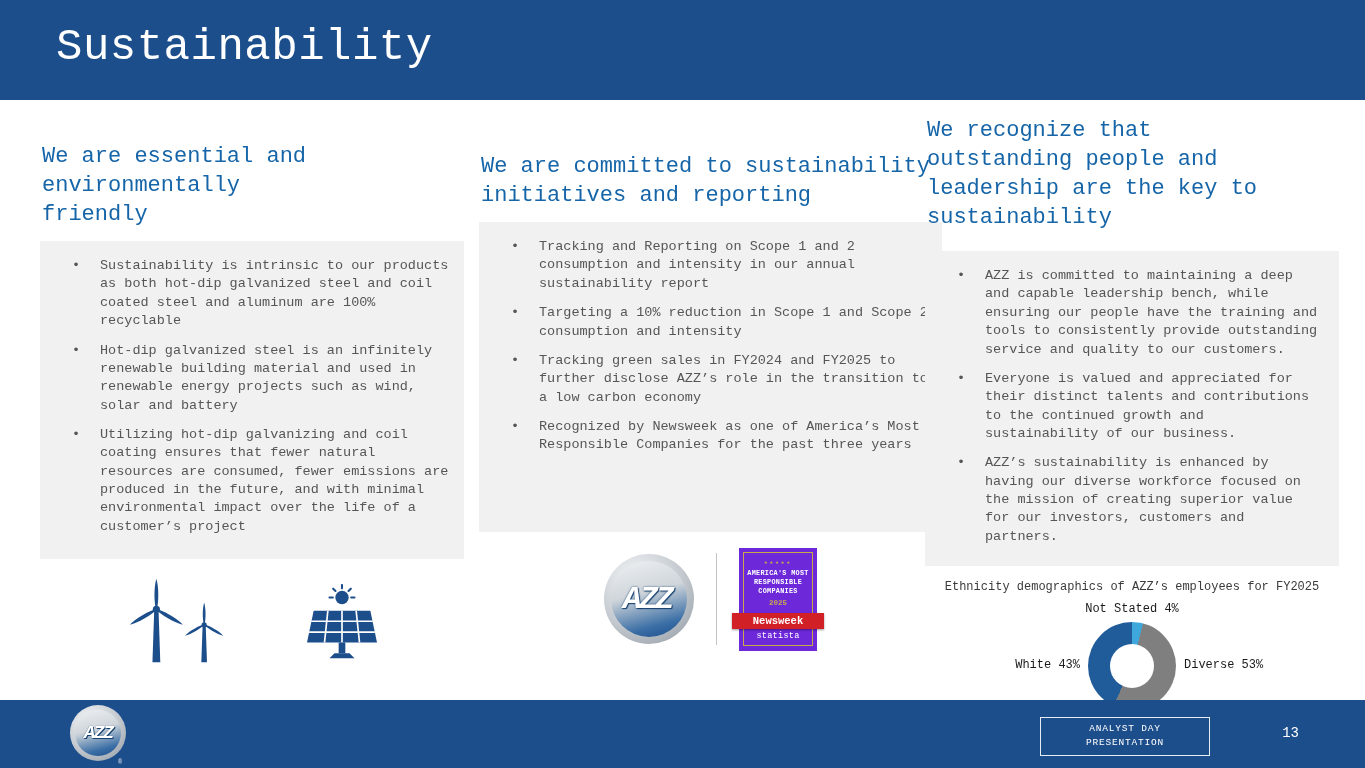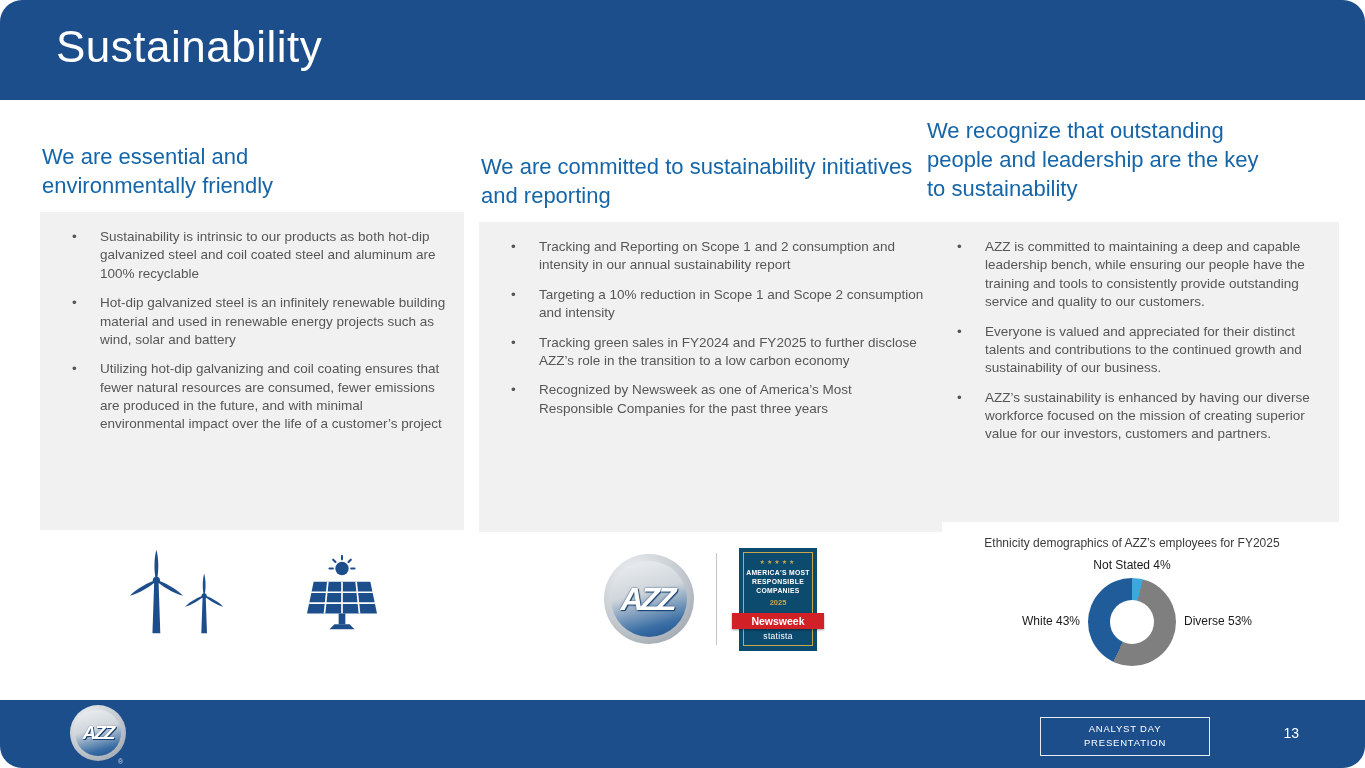--- a/index.html
+++ b/index.html
@@ -5,8 +5,7 @@
   html,body{margin:0;padding:0;background:#ffffff;}
   .slide{
     position:relative;width:1365px;height:768px;overflow:hidden;background:#ffffff;
-    font-family:Liberation Sans, sans-serif;
-    border-radius:22px;
+    font-family:Liberation Mono, monospace;
   }
   
   .top-bar{position:absolute;top:0;left:0;right:0;height:100px;background:#1d4e8c;}

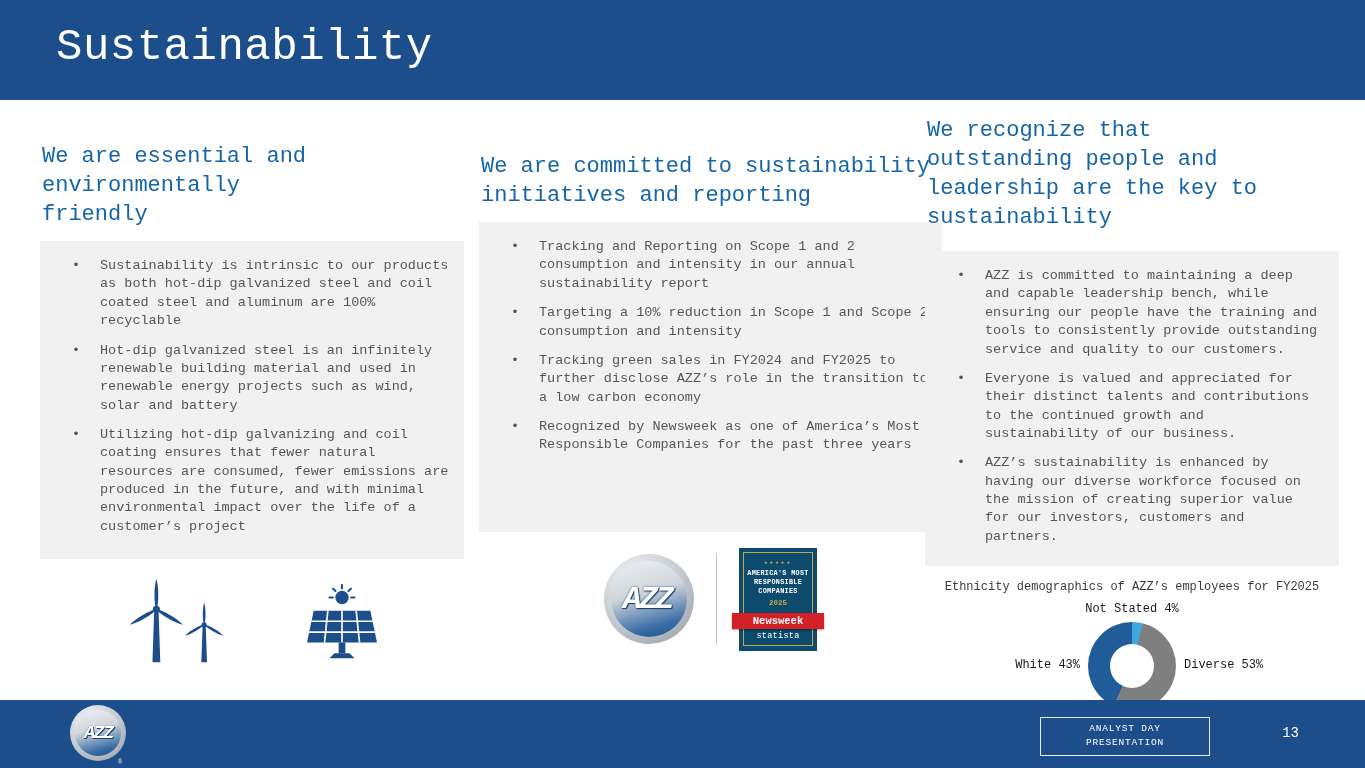--- a/index.html
+++ b/index.html
@@ -41,7 +41,7 @@
     letter-spacing:-3px;text-shadow:0 0 2px #16406f,1px 1px 1px #16406f;transform:translateX(-2px);}
   .logo-divider{width:1px;height:92px;background:#c4c4c4;}
   
-  .nw-badge{width:78px;background:#0c4a6e;padding:4px 4px 5px 4px;box-sizing:border-box;position:relative;}
+  .nw-badge{width:78px;background:#6d28d9;padding:4px 4px 5px 4px;box-sizing:border-box;position:relative;}
   .nw-frame{border:1px solid #c9a84c;padding:5px 2px 4px 2px;text-align:center;position:relative;}
   .nw-stars{font-size:6px;color:#c9a84c;letter-spacing:2px;margin-bottom:3px;white-space:nowrap;}
   .nw-l1,.nw-l2,.nw-l3{font-size:6.8px;font-weight:700;color:#ffffff;letter-spacing:0.3px;line-height:1.35;}

